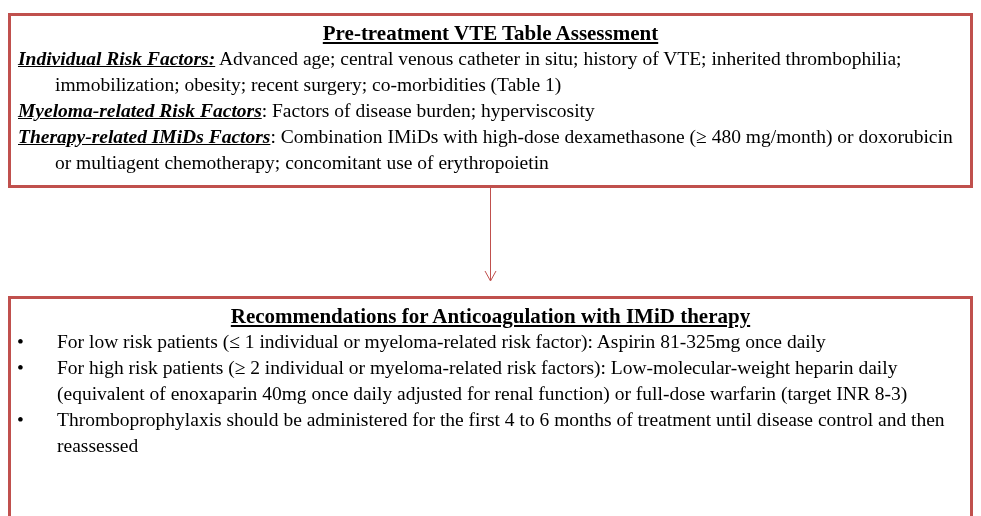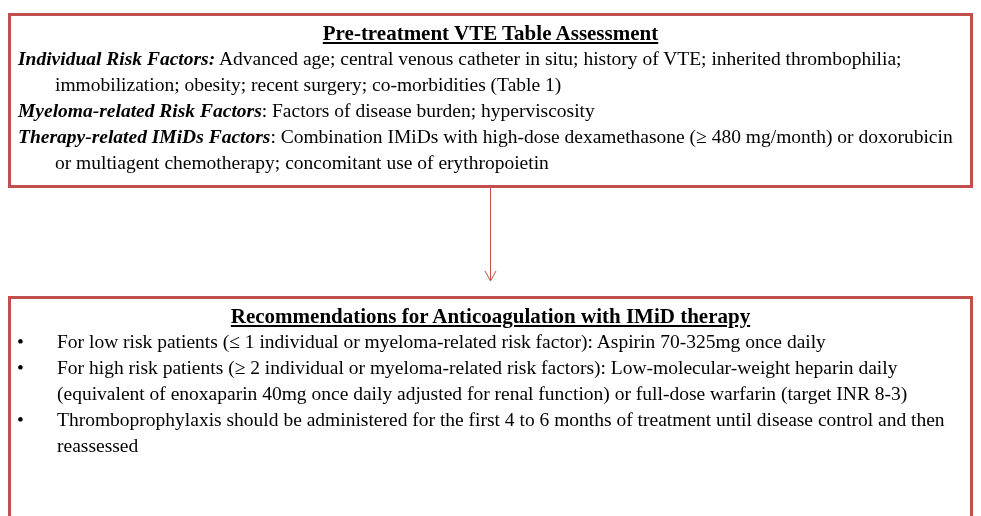--- a/index.html
+++ b/index.html
@@ -12,7 +12,7 @@
            font-size: 21px; line-height: 26px; margin-top: 4px; }
   .para { font-size: 19.5px; line-height: 26px; padding-left: 7px; padding-right: 8px;
           text-indent: -37px; margin-left: 37px; }
-  .para .lbl { font-weight: bold; font-style: italic; }
+  .para .lbl { font-weight: bold; font-style: italic; text-decoration: underline; }
   ul.bullets { list-style: none; margin: 0; padding: 0; }
   ul.bullets li { position: relative; font-size: 19.5px; line-height: 26px;
                   padding-left: 46px; padding-right: 10px; }

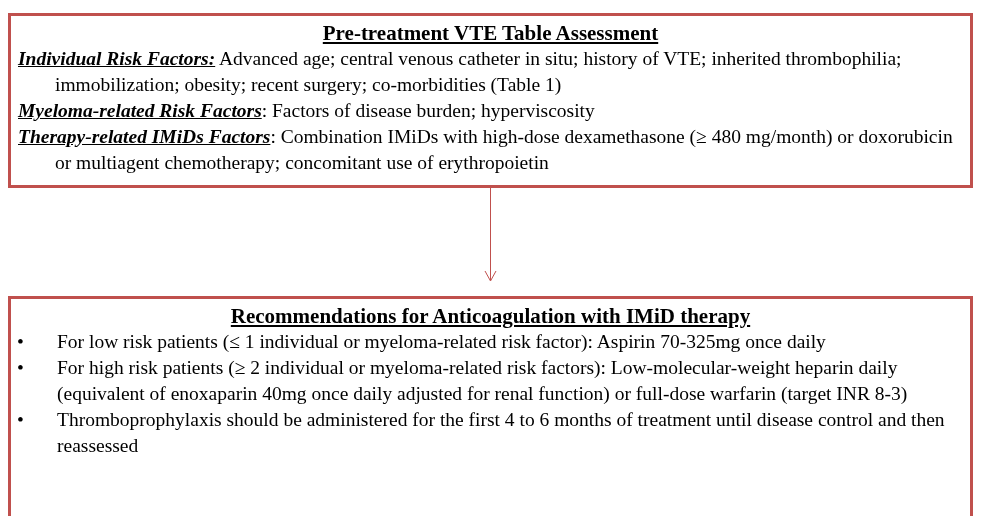--- a/index.html
+++ b/index.html
@@ -38,7 +38,7 @@
 <div id="box-bottom" class="box">
   <div class="title">Recommendations for Anticoagulation with IMiD therapy</div>
   <ul class="bullets">
-    <li><span class="dot">•</span><span>For low risk patients (≤ 1 individual or myeloma-related risk factor): Aspirin 70-325mg once daily</span></li>
+    <li><span class="dot">•</span><span>For low risk patients (≤ 1 individual or myeloma-related risk factor): Aspirin 81-325mg once daily</span></li>
     <li><span class="dot">•</span><span>For high risk patients (≥ 2 individual or myeloma-related risk factors): Low-molecular-weight  heparin daily (equivalent of enoxaparin 40mg once daily adjusted for renal function)  or full-dose warfarin (target INR 8-3)</span></li>
     <li><span class="dot">•</span><span>Thromboprophylaxis  should be administered for the first 4 to 6 months of treatment until disease control and then reassessed</span></li>
   </ul>

